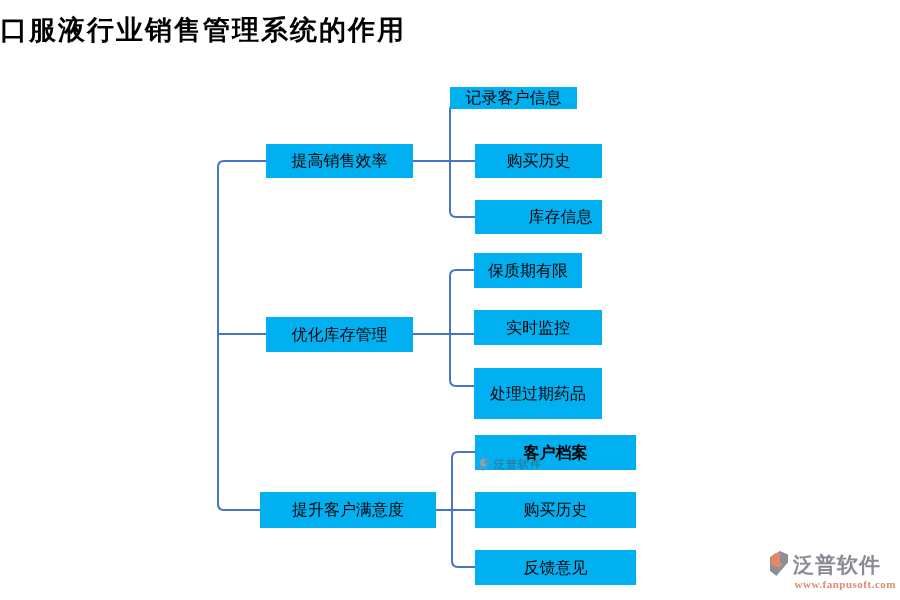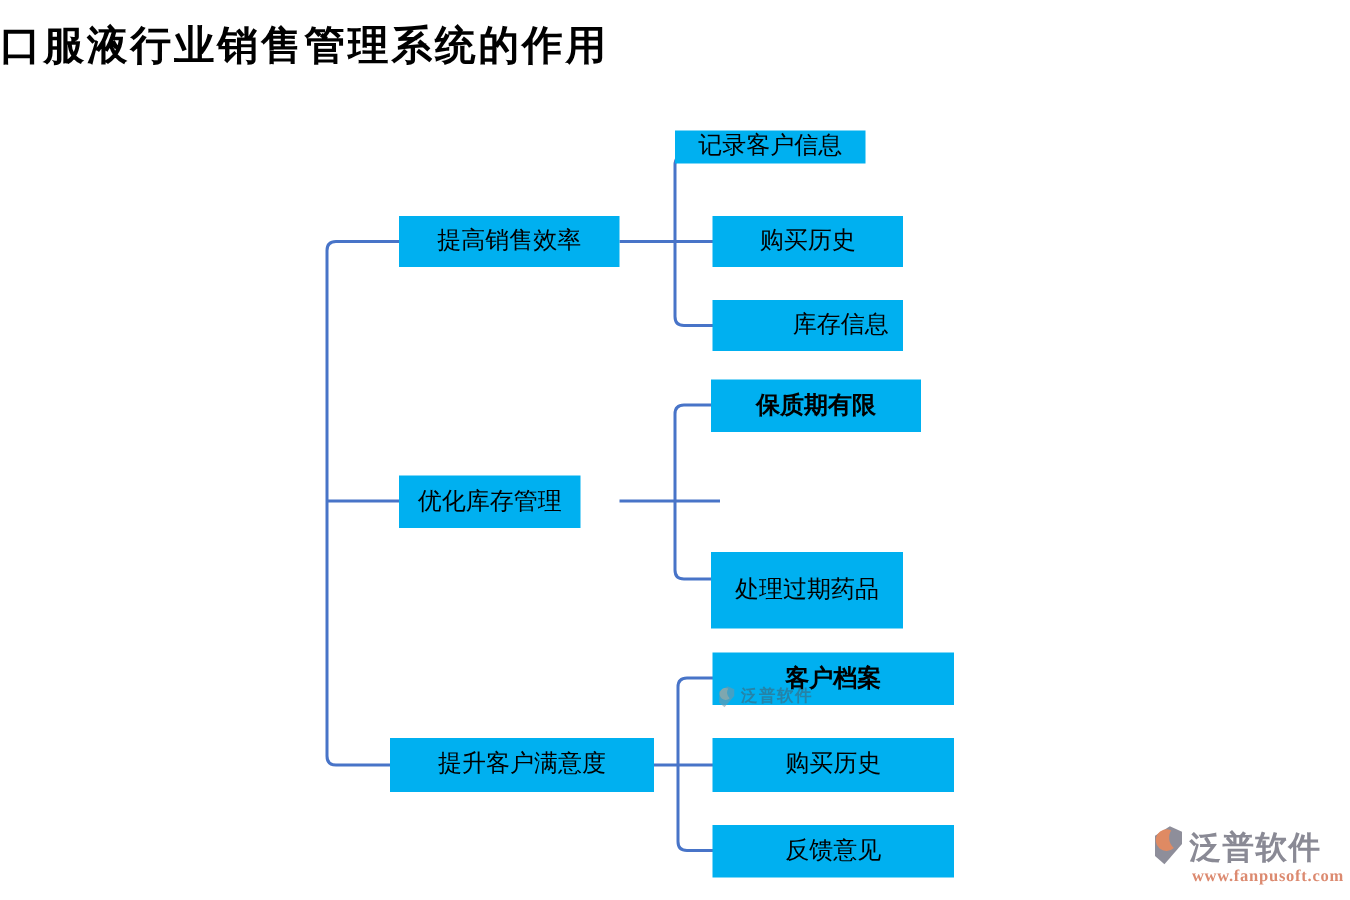--- a/index.html
+++ b/index.html
@@ -81,7 +81,7 @@
   <div class="node" style="left:475px; top:144px; width:127px; height:34px;">购买历史</div>
   <div class="node" style="left:475px; top:200px; width:127px; height:34px;padding-left:44px;">库存信息</div>
 
-  <div class="node" style="left:474px; top:253px; width:140px; height:35px;font-weight:bold;">保质期有限</div>
+  <div class="node" style="left:474px; top:253px; width:108px; height:35px;">保质期有限</div>
   <div class="node" style="left:474px; top:368px; width:128px; height:51px;">处理过期药品</div>
 
   <div class="node" style="left:475px; top:435px; width:161px; height:35px;font-weight:bold;">客户档案</div>

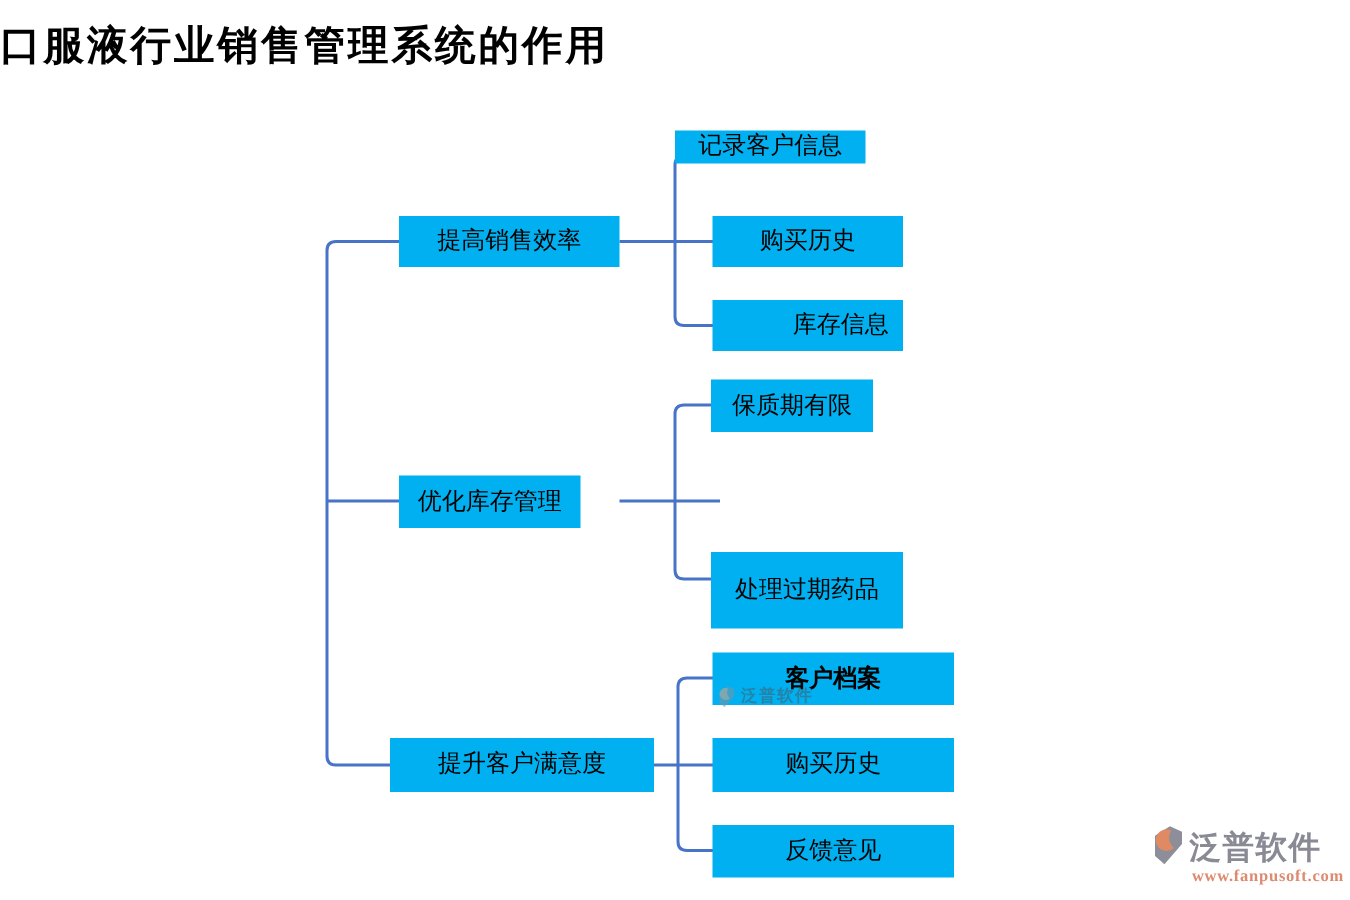--- a/index.html
+++ b/index.html
@@ -74,7 +74,7 @@
   </svg>
 
   <div class="node parent" style="left:266px; top:144px; width:147px; height:34px;">提高销售效率</div>
-  <div class="node parent" style="left:266px; top:317px; width:121px; height:35px;">优化库存管理</div>
+  <div class="node parent" style="left:266px; top:317px; width:147px; height:35px;">优化库存管理</div>
   <div class="node parent" style="left:260px; top:492px; width:176px; height:36px;">提升客户满意度</div>
 
   <div class="node" style="left:450px; top:87px; width:127px; height:22px;">记录客户信息</div>

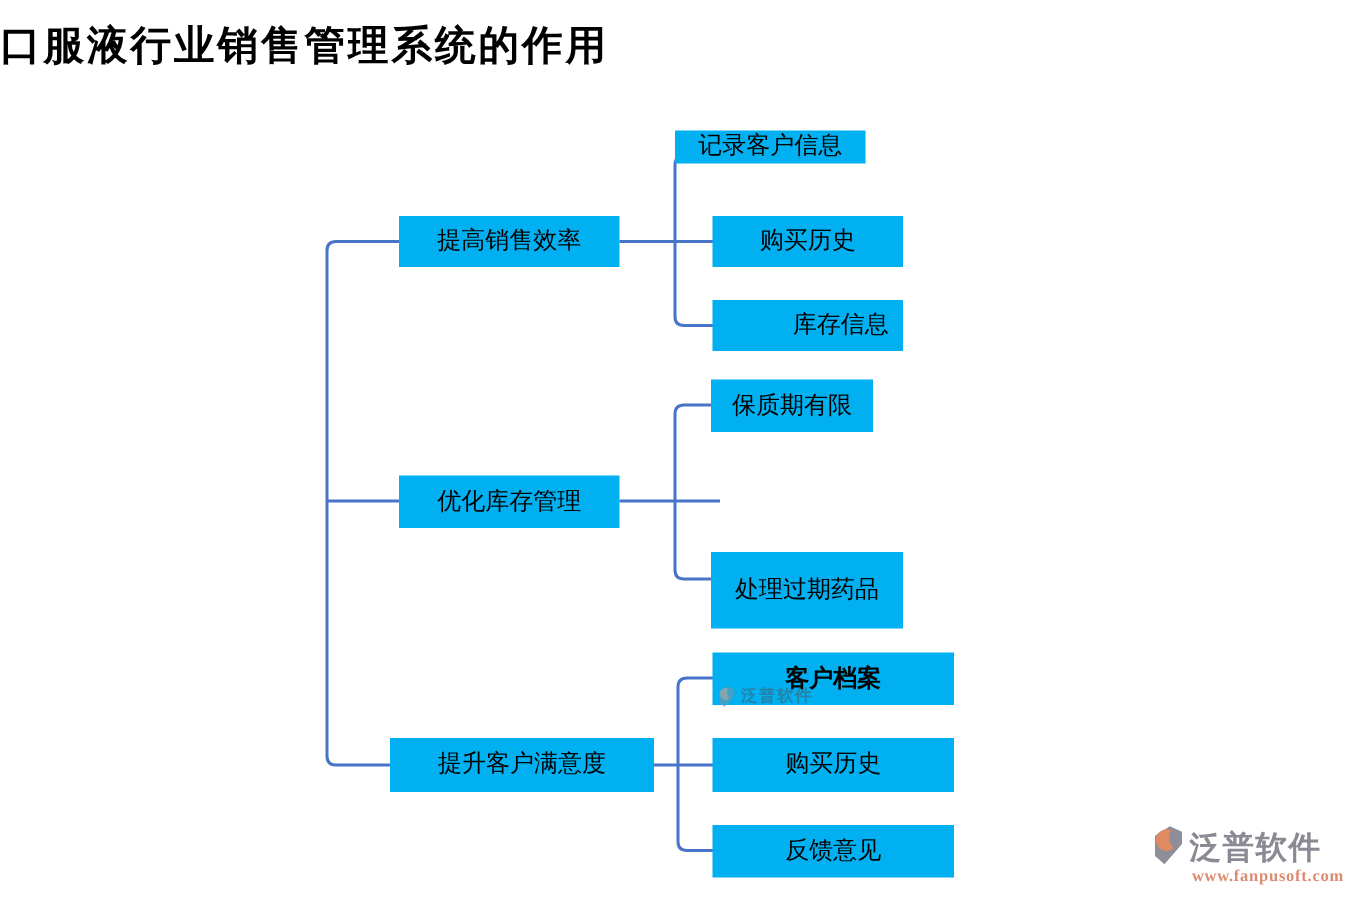--- a/index.html
+++ b/index.html
@@ -82,6 +82,7 @@
   <div class="node" style="left:475px; top:200px; width:127px; height:34px;padding-left:44px;">库存信息</div>
 
   <div class="node" style="left:474px; top:253px; width:108px; height:35px;">保质期有限</div>
+  <div class="node" style="left:474px; top:310px; width:128px; height:35px;">实时监控</div>
   <div class="node" style="left:474px; top:368px; width:128px; height:51px;">处理过期药品</div>
 
   <div class="node" style="left:475px; top:435px; width:161px; height:35px;font-weight:bold;">客户档案</div>

